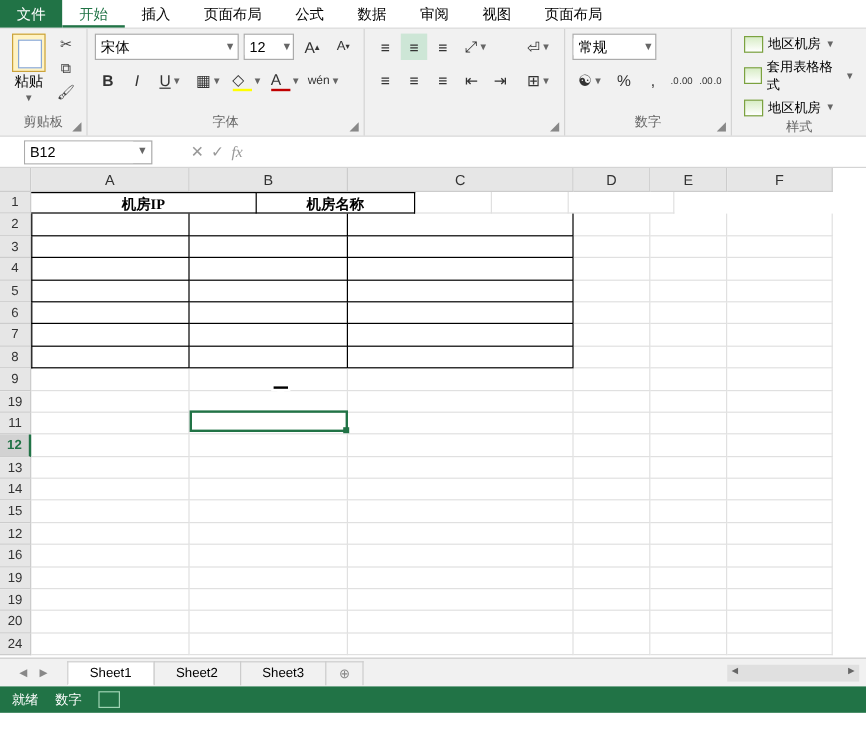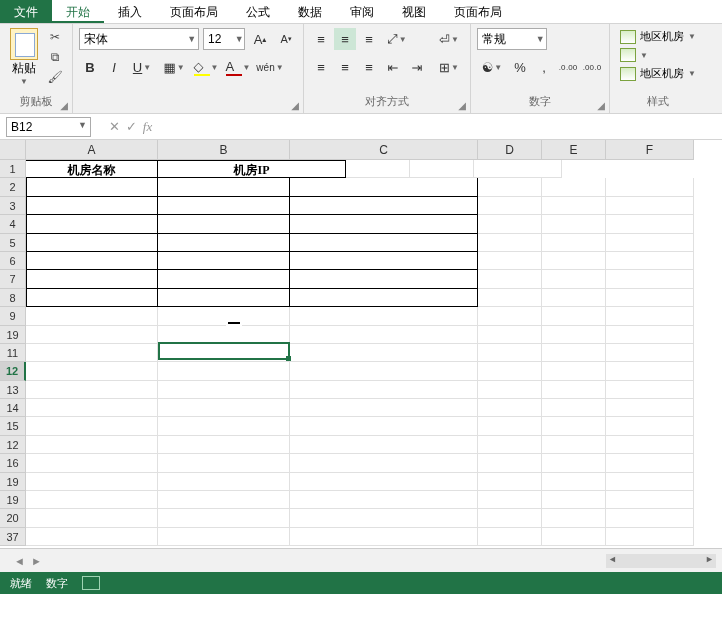--- a/index.html
+++ b/index.html
@@ -226,6 +226,7 @@
           </div>
         <div class="style-item">
             <div class="style-icon"></div>
+            <span>套用表格格式</span>
             <span class="dd" style="font-size:8px;color:#666">▼</span>
           </div>
         <div class="style-item">

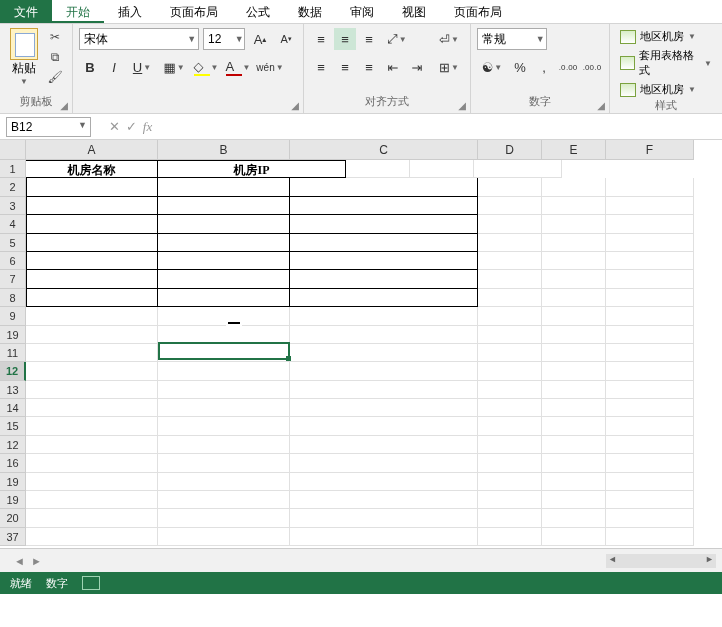--- a/index.html
+++ b/index.html
@@ -167,6 +167,7 @@
         </div>
       </div>
     </div>
+    <div class="group-label">字体</div>
     <div class="group-corner">◢</div>
   </div>
 

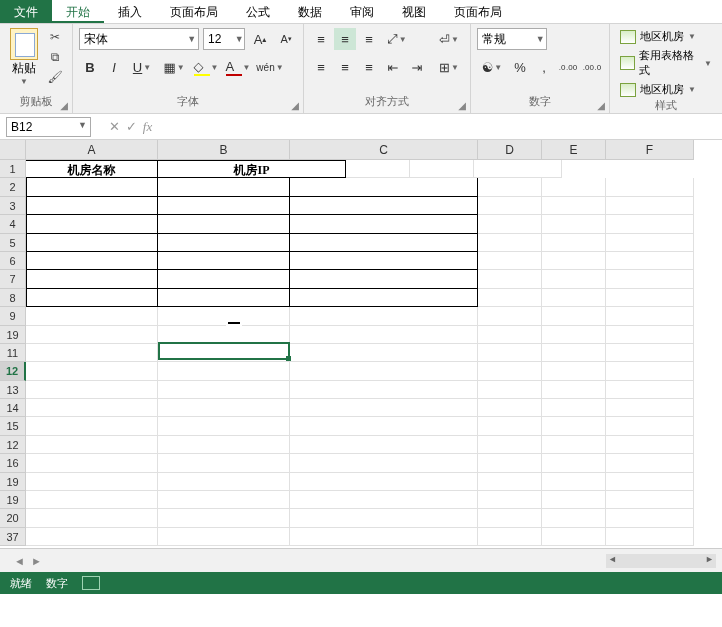--- a/index.html
+++ b/index.html
@@ -193,7 +193,6 @@
         <div class="rb wide">⊞<span class="dd">▼</span></div>
       </div>
     </div>
-    <div class="group-label">对齐方式</div>
     <div class="group-corner">◢</div>
   </div>
 

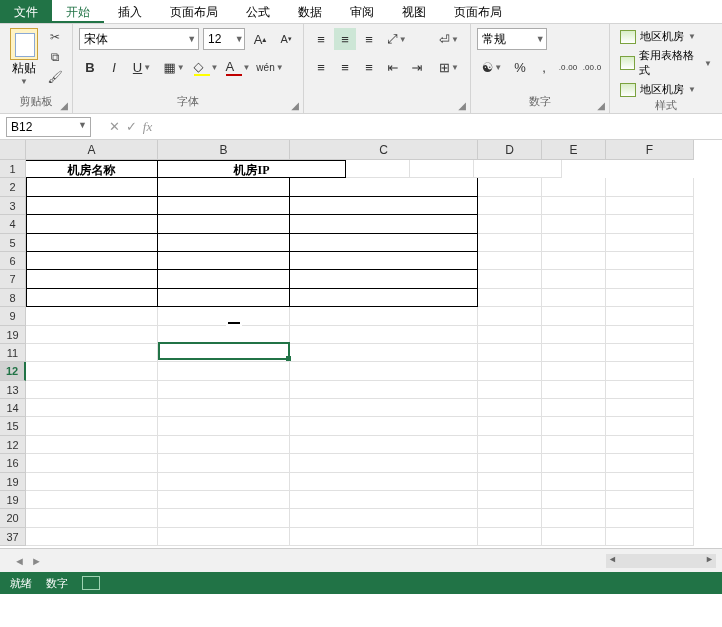--- a/index.html
+++ b/index.html
@@ -41,7 +41,7 @@
 .style-icon { width: 16px; height: 14px; border: 1px solid #7ba23f; background: linear-gradient(#d8edc6,#fff); }
 
 .fbar { display: flex; align-items: center; height: 26px; border-bottom: 1px solid #d4d4d4; background: #fff; }
-.namebox { width: 85px; border: 1px solid #ababab; margin: 2px 6px; display: flex; }
+.namebox { width: 107px; border: 1px solid #ababab; margin: 2px 20px; display: flex; }
 .namebox input { border: none; outline: none; width: 100%; padding: 2px 4px; font-size: 12px; }
 .fx-btns { display: flex; gap: 6px; padding: 0 6px; color: #999; }
 .fx-btns span { cursor: pointer; font-size: 13px; }

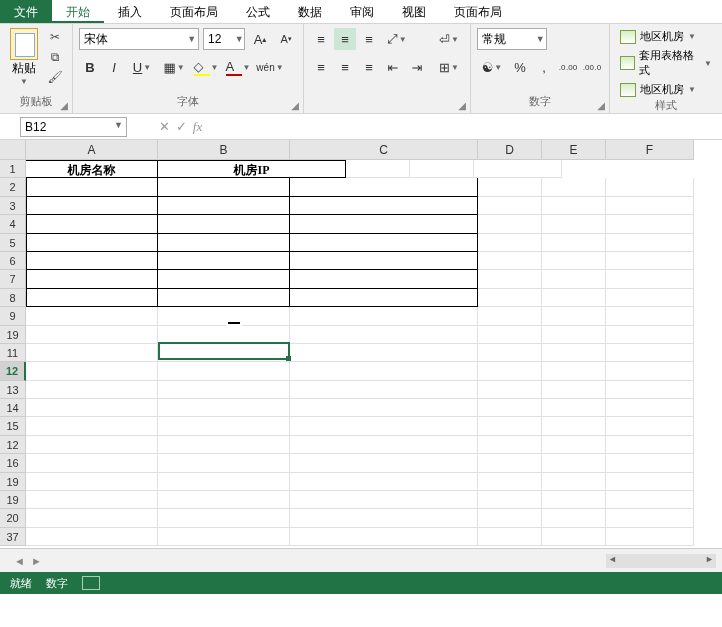--- a/index.html
+++ b/index.html
@@ -292,8 +292,8 @@
       </div>
     <div class="grid" id="grid">
         <div class="grid-row">
+          <div class="cell hdr bT bB bR" style="width: 188px;">机房IP</div>
           <div class="cell hdr bT bB bR" style="width: 132px;">机房名称</div>
-          <div class="cell hdr bT bB bR" style="width: 188px;">机房IP</div>
           <div class="cell" style="width: 64px;"></div>
           <div class="cell" style="width: 64px;"></div>
           <div class="cell" style="width: 88px;"></div>

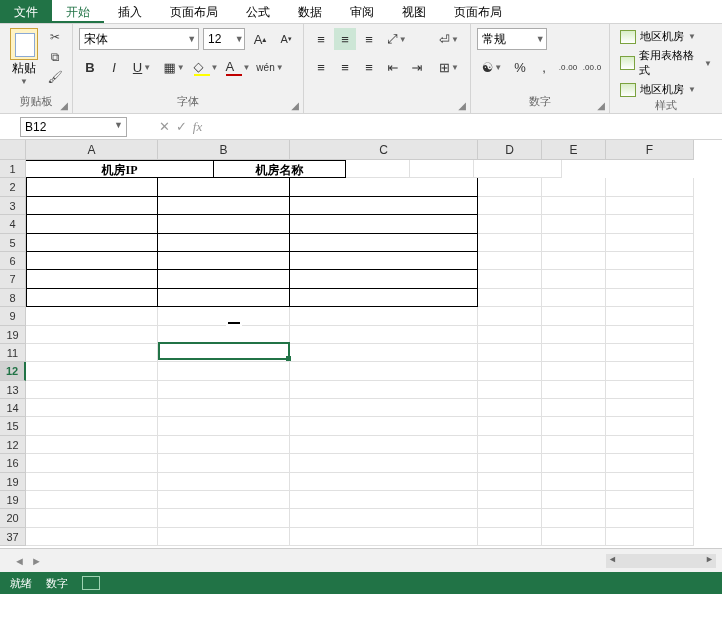--- a/index.html
+++ b/index.html
@@ -278,7 +278,7 @@
         <div class="rh">19</div>
         <div class="rh">19</div>
         <div class="rh">20</div>
-        <div class="rh">37</div>
+        <div class="rh">24</div>
       </div>
   </div>
   <div style="display:flex;flex-direction:column;flex:1;position:relative">

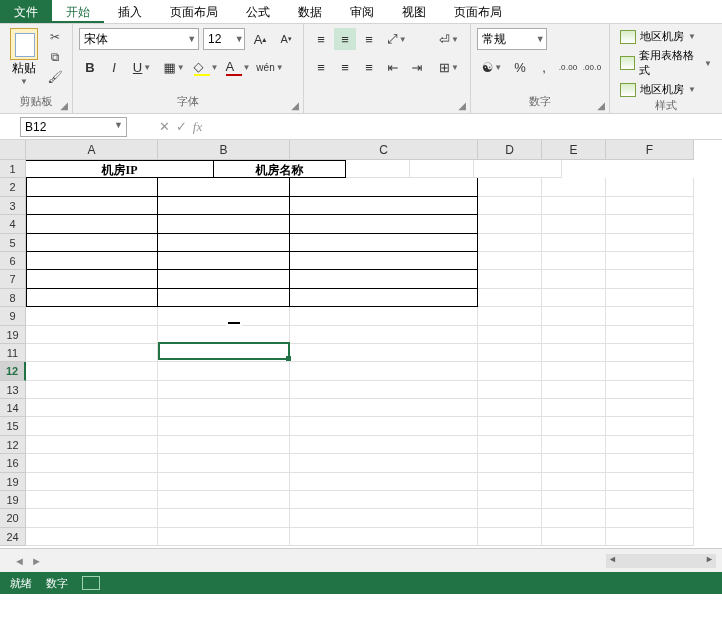--- a/index.html
+++ b/index.html
@@ -472,6 +472,12 @@
     <span>◄</span>
     <span>►</span>
   </div>
+  <div class="sheet-tabs">
+    <div class="stab active">Sheet1</div>
+    <div class="stab">Sheet2</div>
+    <div class="stab">Sheet3</div>
+    <div class="stab add">⊕</div>
+  </div>
   <div class="hscroll-area">
       <div class="hscroll"></div>
     </div>

